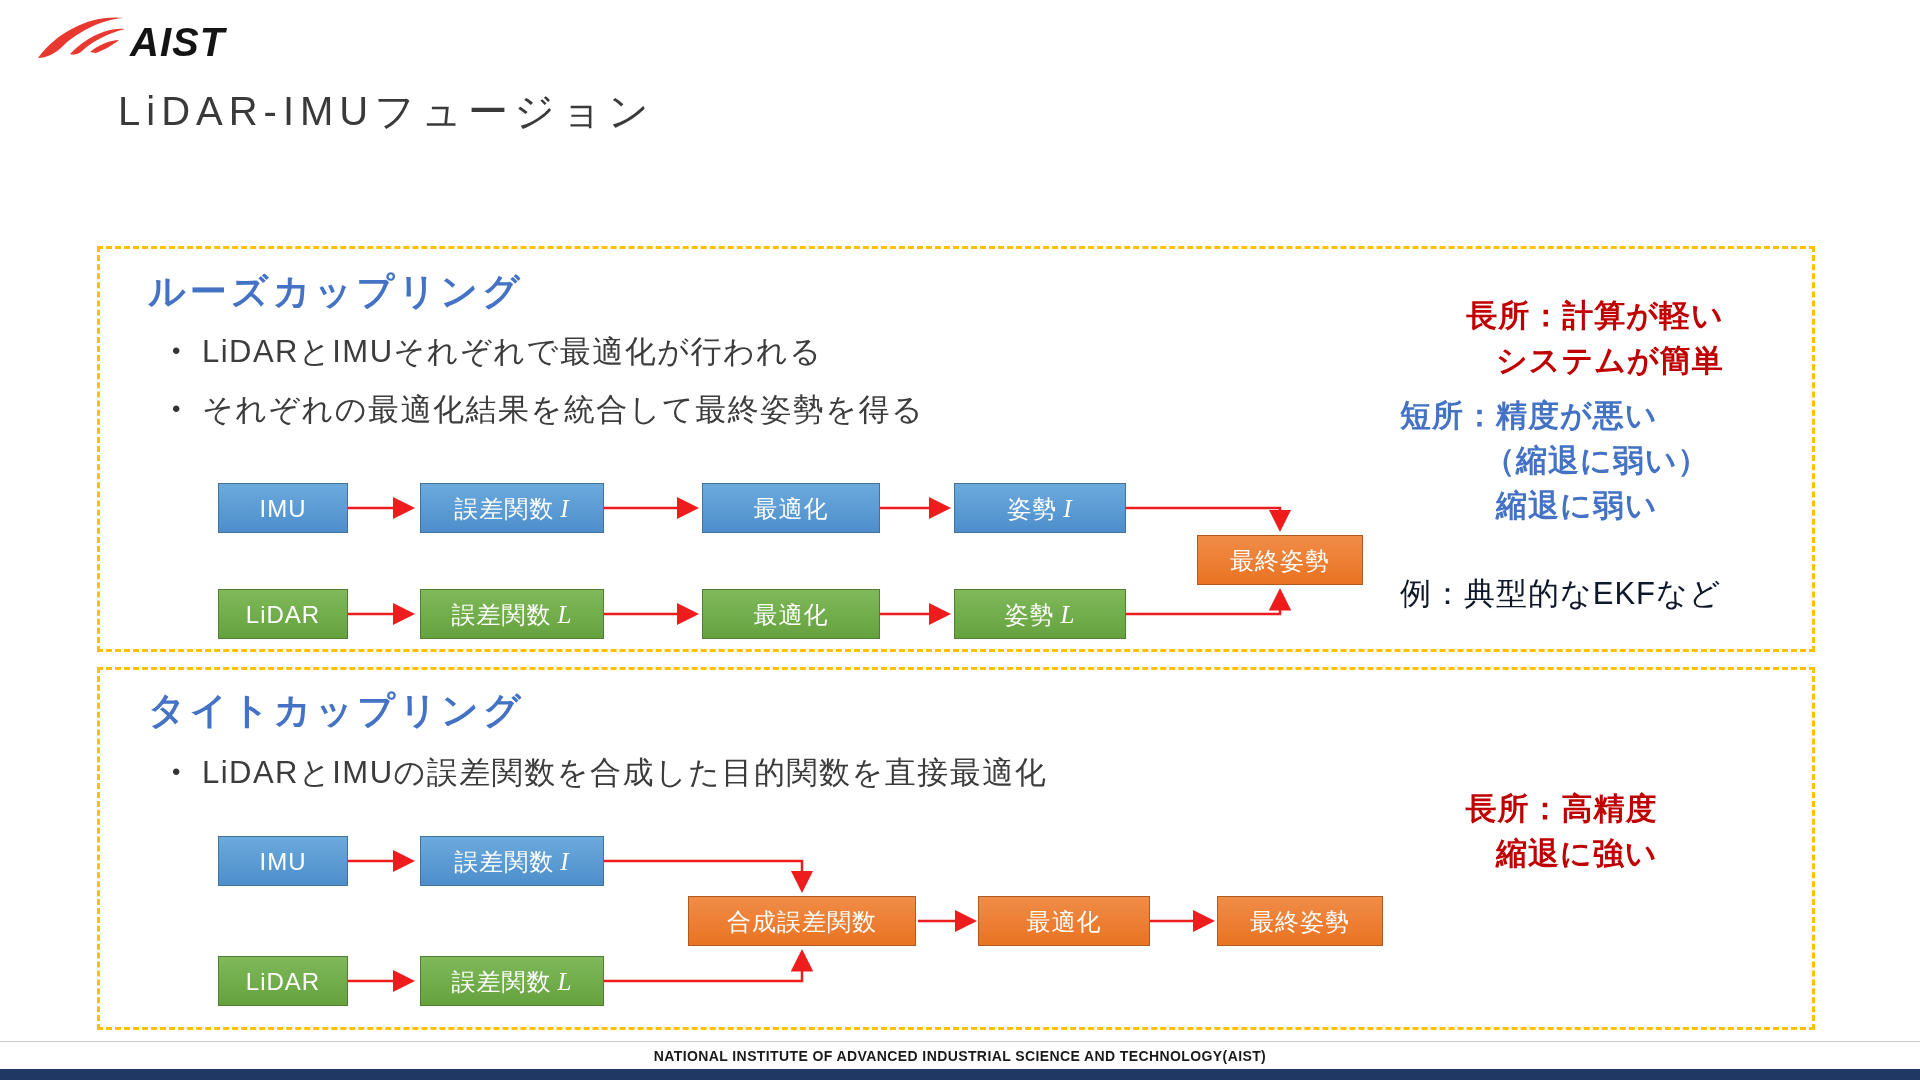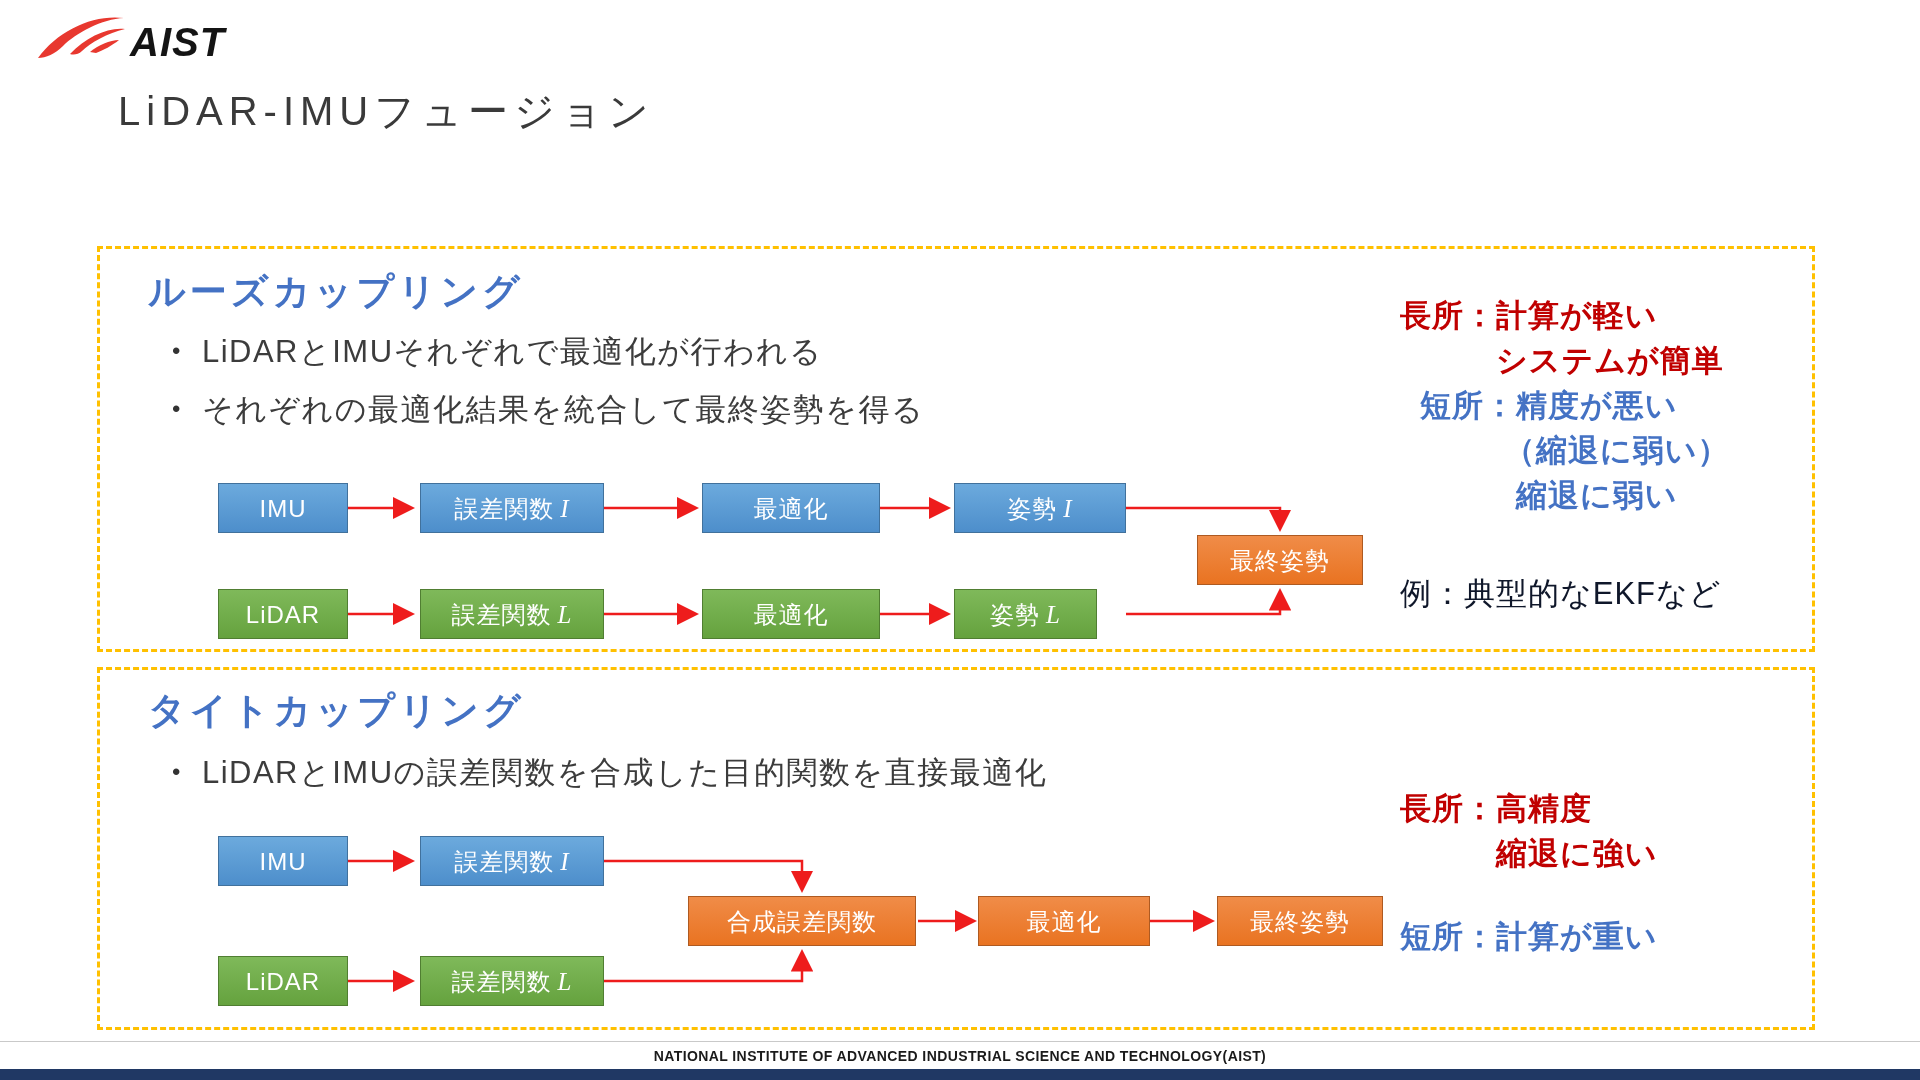--- a/index.html
+++ b/index.html
@@ -44,7 +44,7 @@
   
   .annot{position:absolute;left:1300px;font-size:31px;font-weight:bold;line-height:45px;letter-spacing:1px;white-space:nowrap;}
   .annot .cont{margin-left:96px;}
-  .pros{color:var(--accent-red-text);}
+  .pros{color:var(--accent-red-text);text-align:right;}
   .cons{color:var(--accent-blue-text);}
   .example{position:absolute;left:1300px;font-size:31px;font-weight:300;color:#0f172a;letter-spacing:1px;white-space:nowrap;}
   .panel-loose .pros{top:44px;}

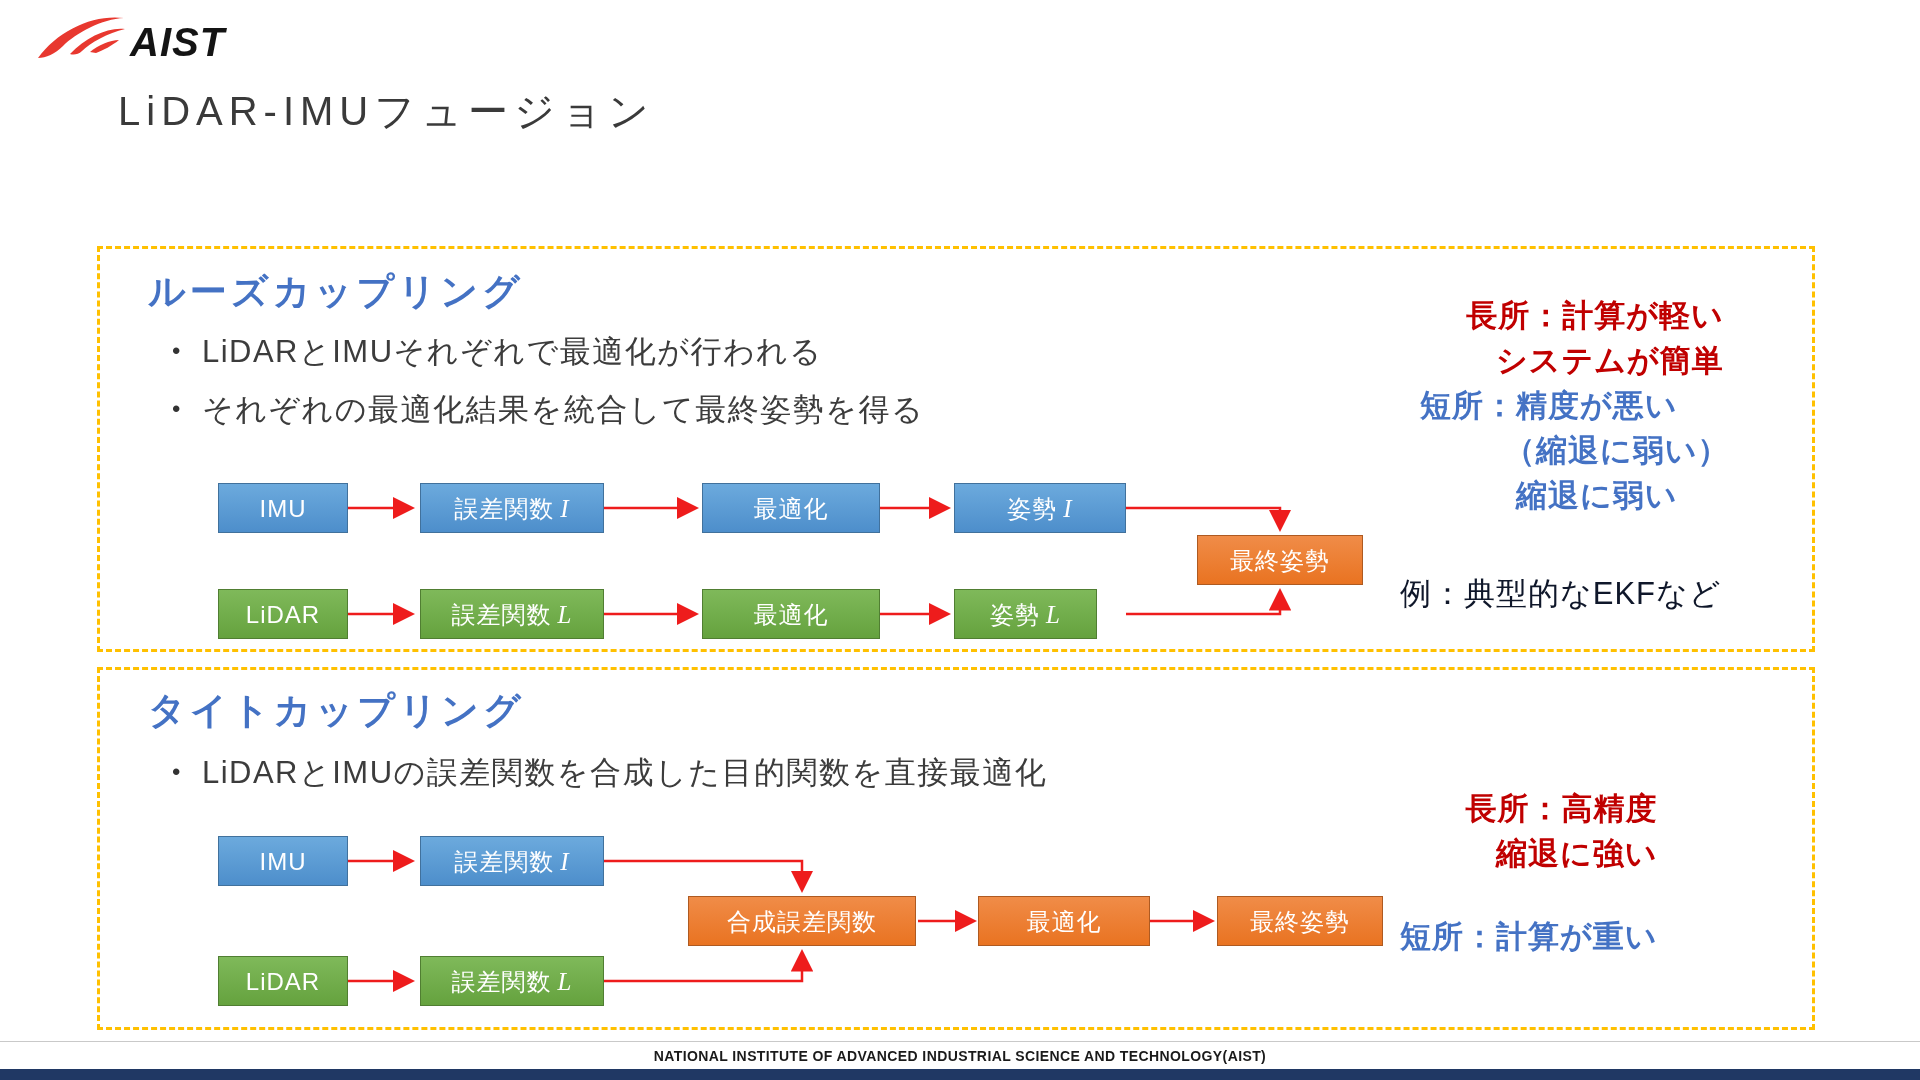--- a/index.html
+++ b/index.html
@@ -48,7 +48,7 @@
   .cons{color:var(--accent-blue-text);}
   .example{position:absolute;left:1300px;font-size:31px;font-weight:300;color:#0f172a;letter-spacing:1px;white-space:nowrap;}
   .panel-loose .pros{top:44px;}
-  .panel-loose .cons{top:134px;margin-left:20px;}
+  .panel-loose .cons{top:144px;}
   .panel-loose .example{top:324px;}
   .panel-tight .pros{top:116px;}
   .panel-tight .cons{top:244px;}

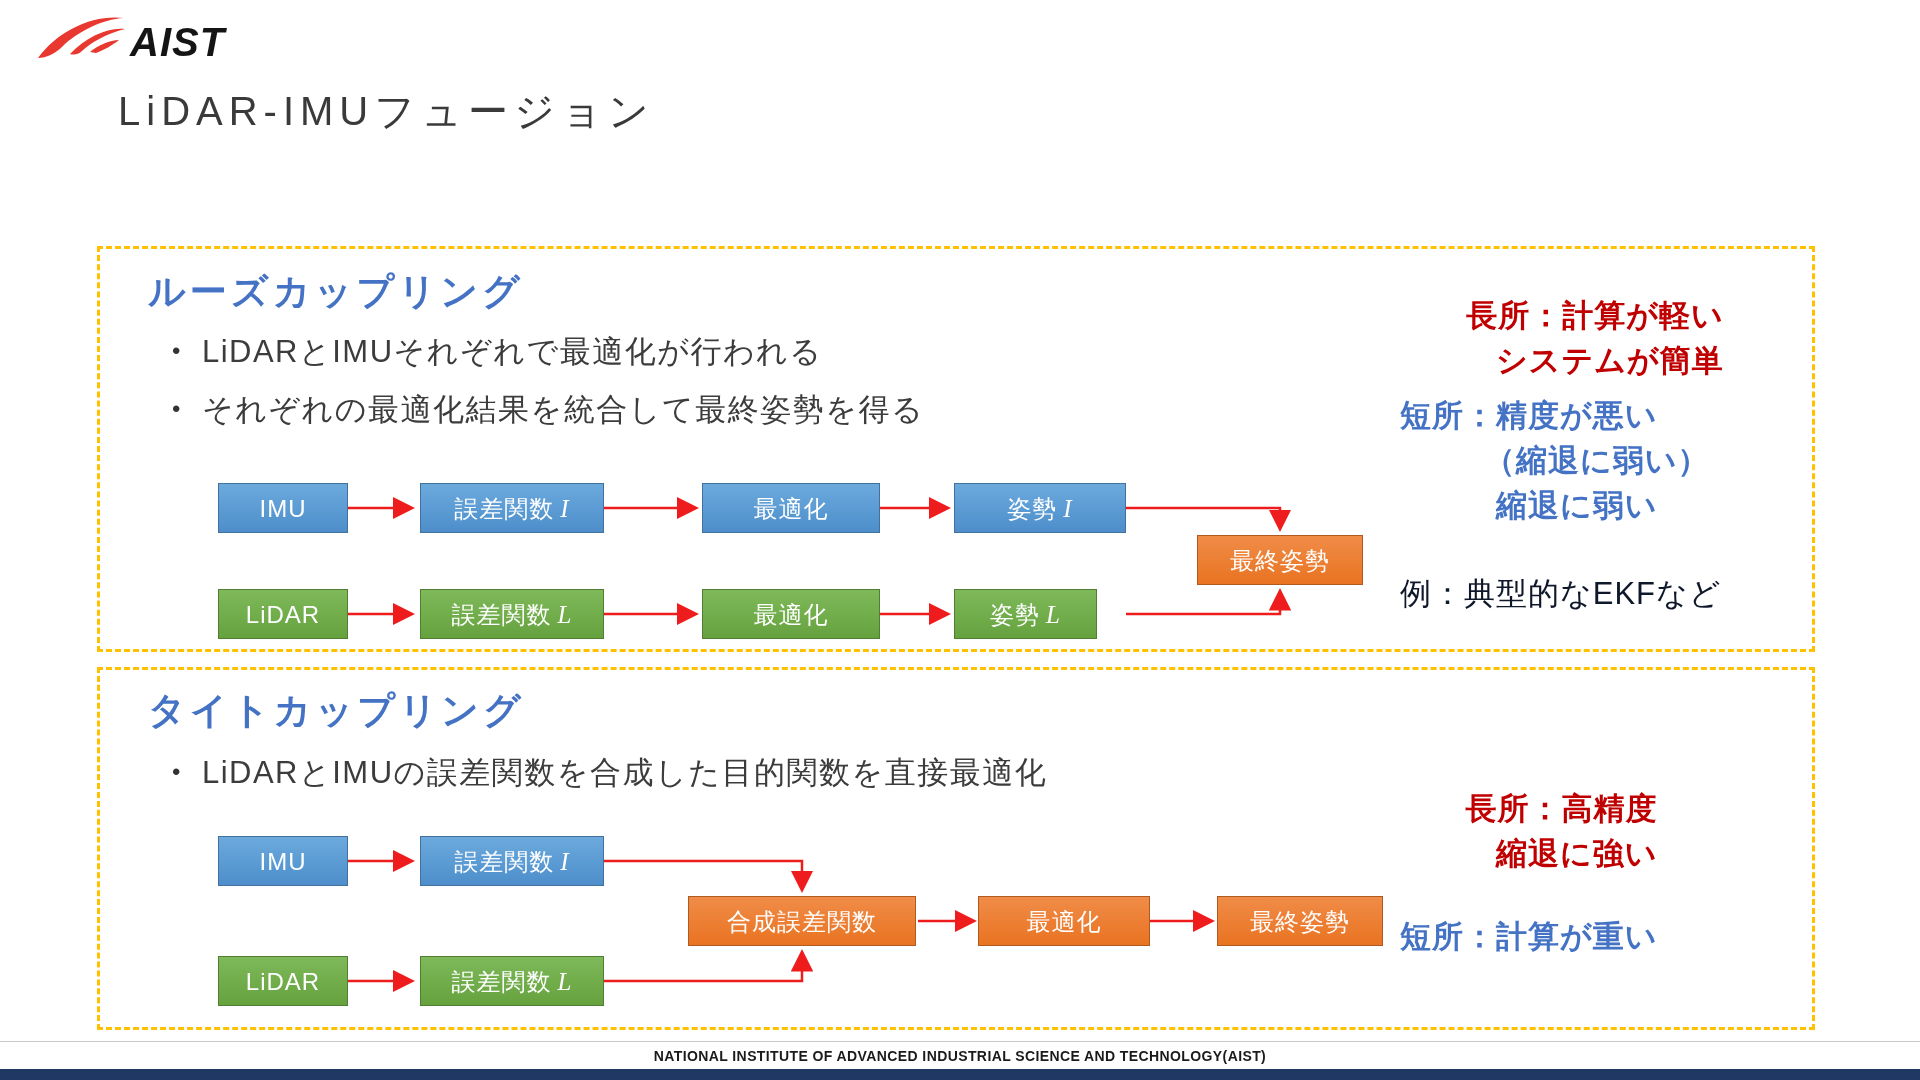--- a/index.html
+++ b/index.html
@@ -132,7 +132,7 @@
     <div class="node node-green" style="left:602px;top:340px;width:178px;">
       <span>最適化</span>
     </div>
-    <div class="node node-green" style="left:854px;top:340px;width:143px;">
+    <div class="node node-green" style="left:854px;top:340px;width:172px;">
       <span>姿勢</span><span class="var">L</span>
     </div>
 

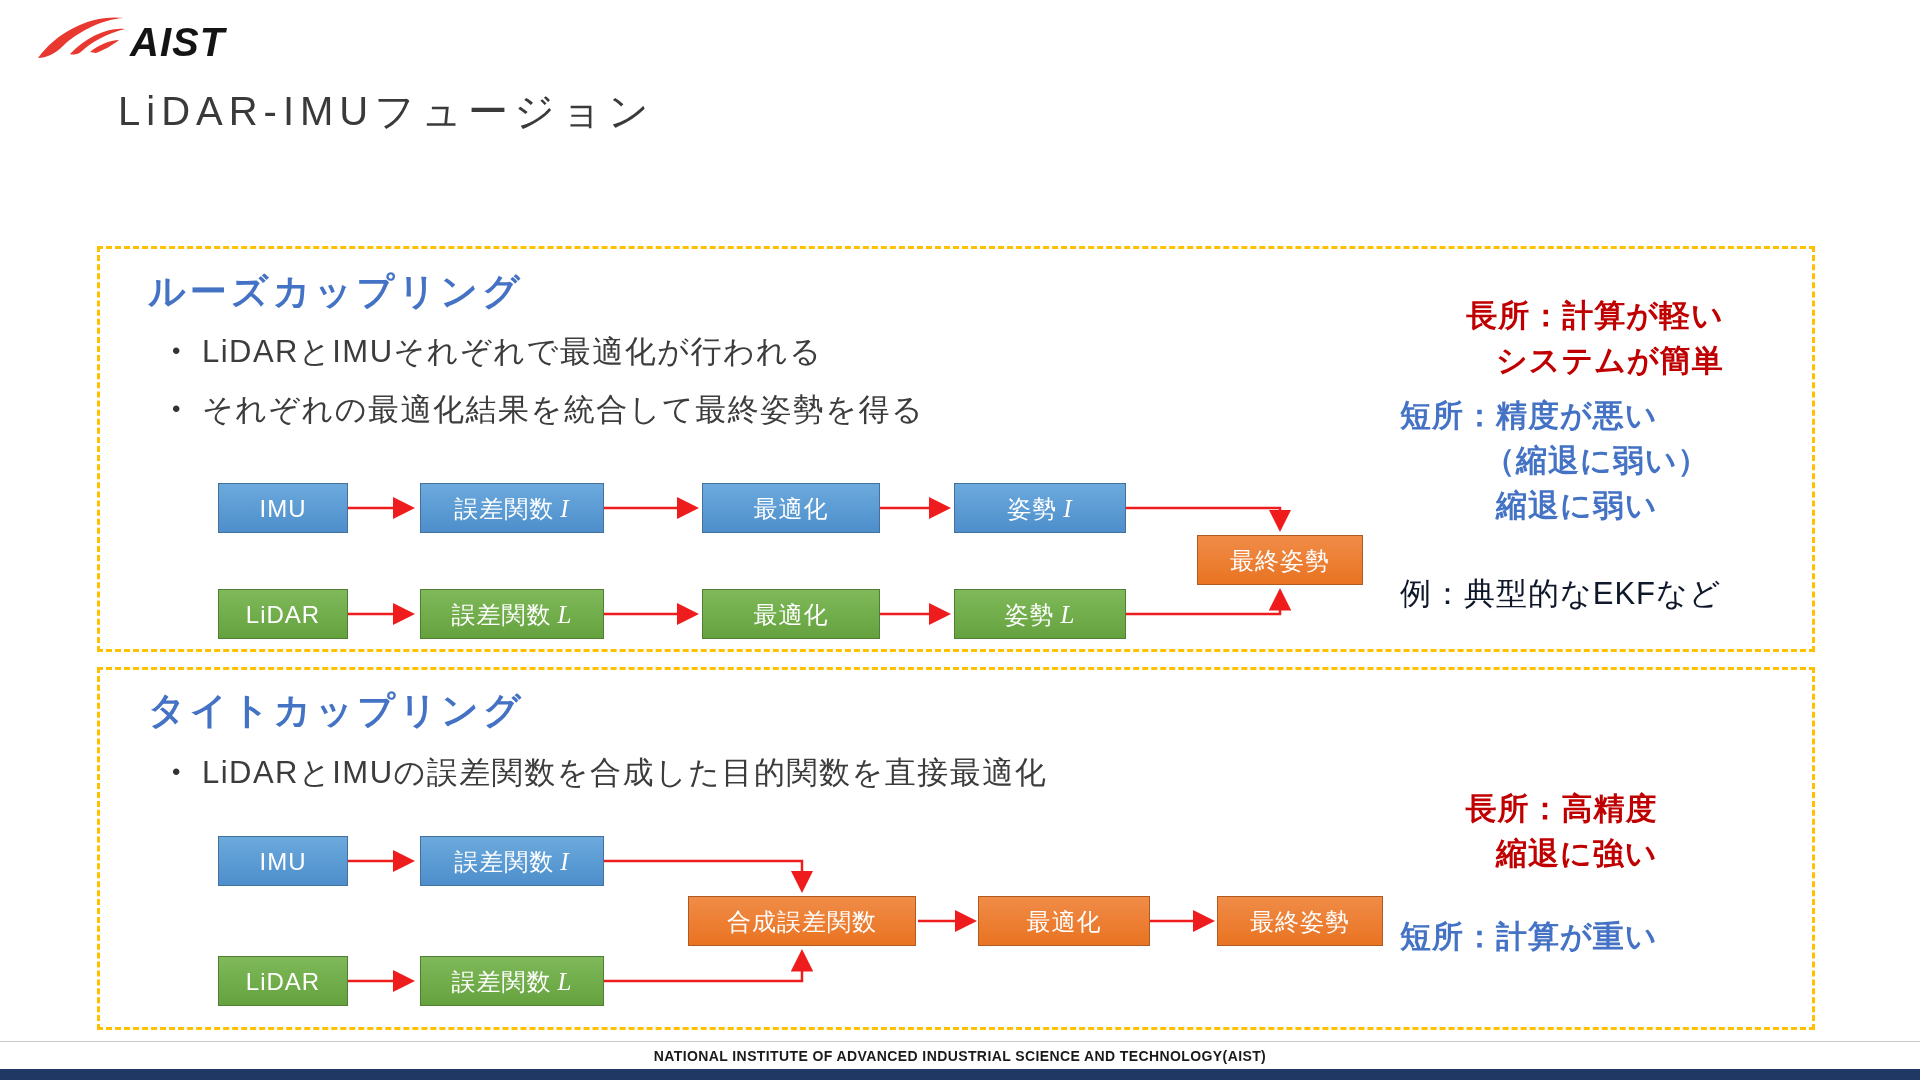--- a/index.html
+++ b/index.html
@@ -198,9 +198,6 @@
       <div>長所：高精度</div>
       <div class="cont">縮退に強い</div>
     </div>
-    <div class="annot cons">
-      <div>短所：計算が重い</div>
-    </div>
   </div>
 
   <div class="footer-line"></div>

